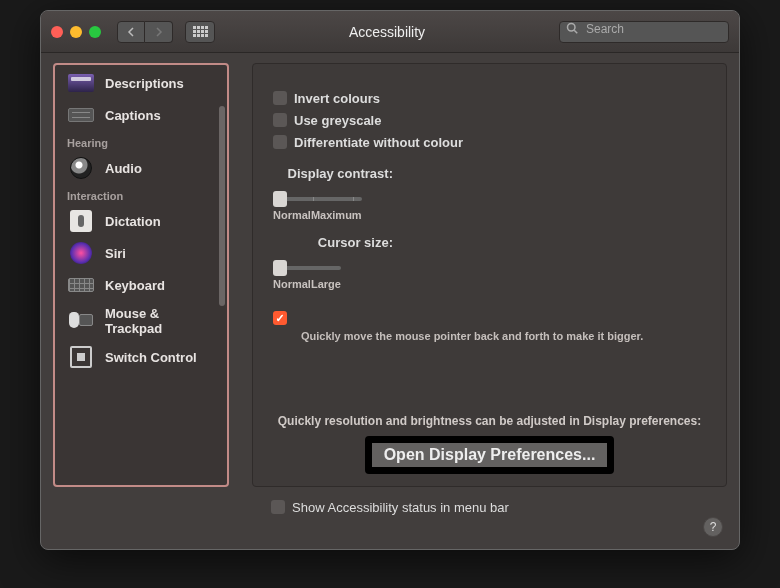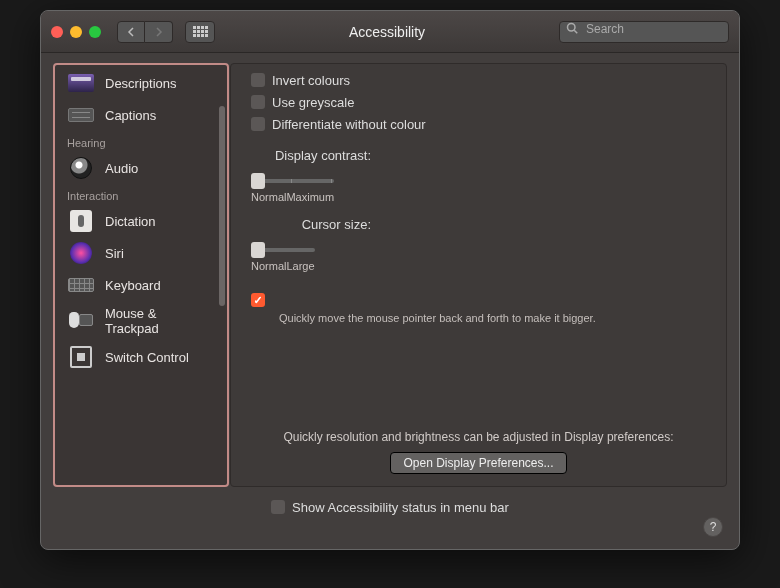--- a/index.html
+++ b/index.html
@@ -67,7 +67,7 @@
 
   
   .body { flex:1; display:flex; flex-direction:column; padding:10px 12px 12px 12px; }
-  .panes { flex:1; display:flex; gap:1px; }
+  .panes { flex:1; display:flex; gap:23px;font-weight:bold; }
   .sidebar {
     width:176px;
     border:2px solid #c28b87;

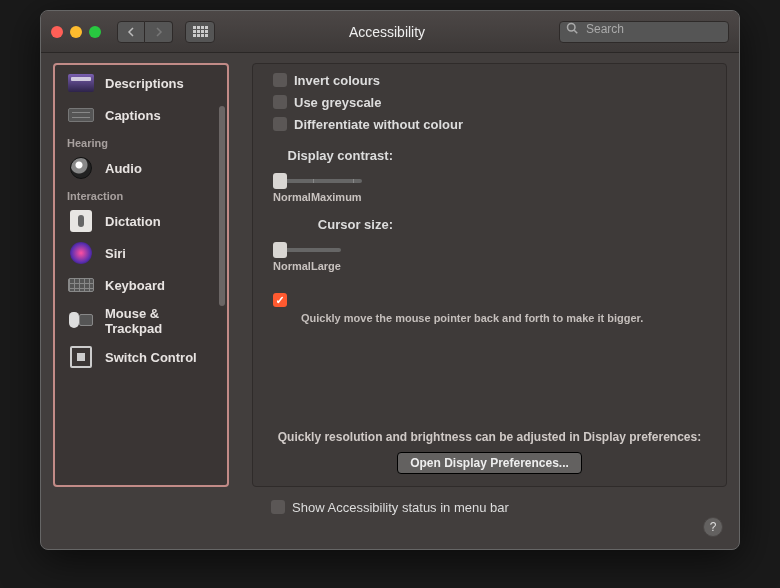--- a/index.html
+++ b/index.html
@@ -125,7 +125,7 @@
   
   .rightpane {
     flex:1; border:1px solid #2f2b2a; border-radius:4px;
-    background:#3e3a39; padding:6px 20px 12px 20px;
+    background:#3e3a39; padding:24px 20px 12px 20px;
     display:flex;flex-direction:column;
   }
   .checkgrid { display:flex; gap:20px; }

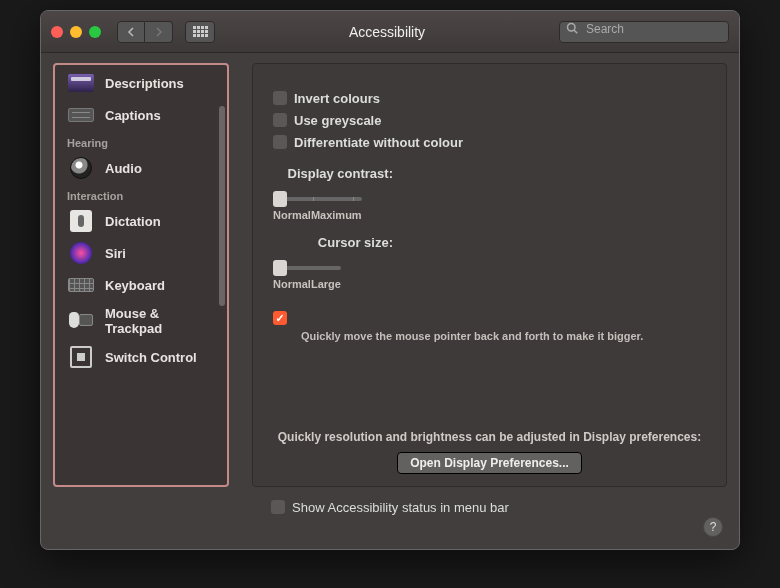--- a/index.html
+++ b/index.html
@@ -167,8 +167,8 @@
   .footer .note { font-size:12px; color:#d0cac7; margin-bottom:8px;}
   .pillbtn {
     display:inline-block; background:#636160; color:#eee;
-    border:1px solid #000000; border-radius:4px;
-    padding:3px 12px; font-size:12px;
+    border:7px solid #000000; border-radius:4px;
+    padding:3px 12px; font-size:16px;
   }
 
   .bottomrow { display:flex; align-items:center; padding:10px 4px 0 4px;flex-direction:column;}

